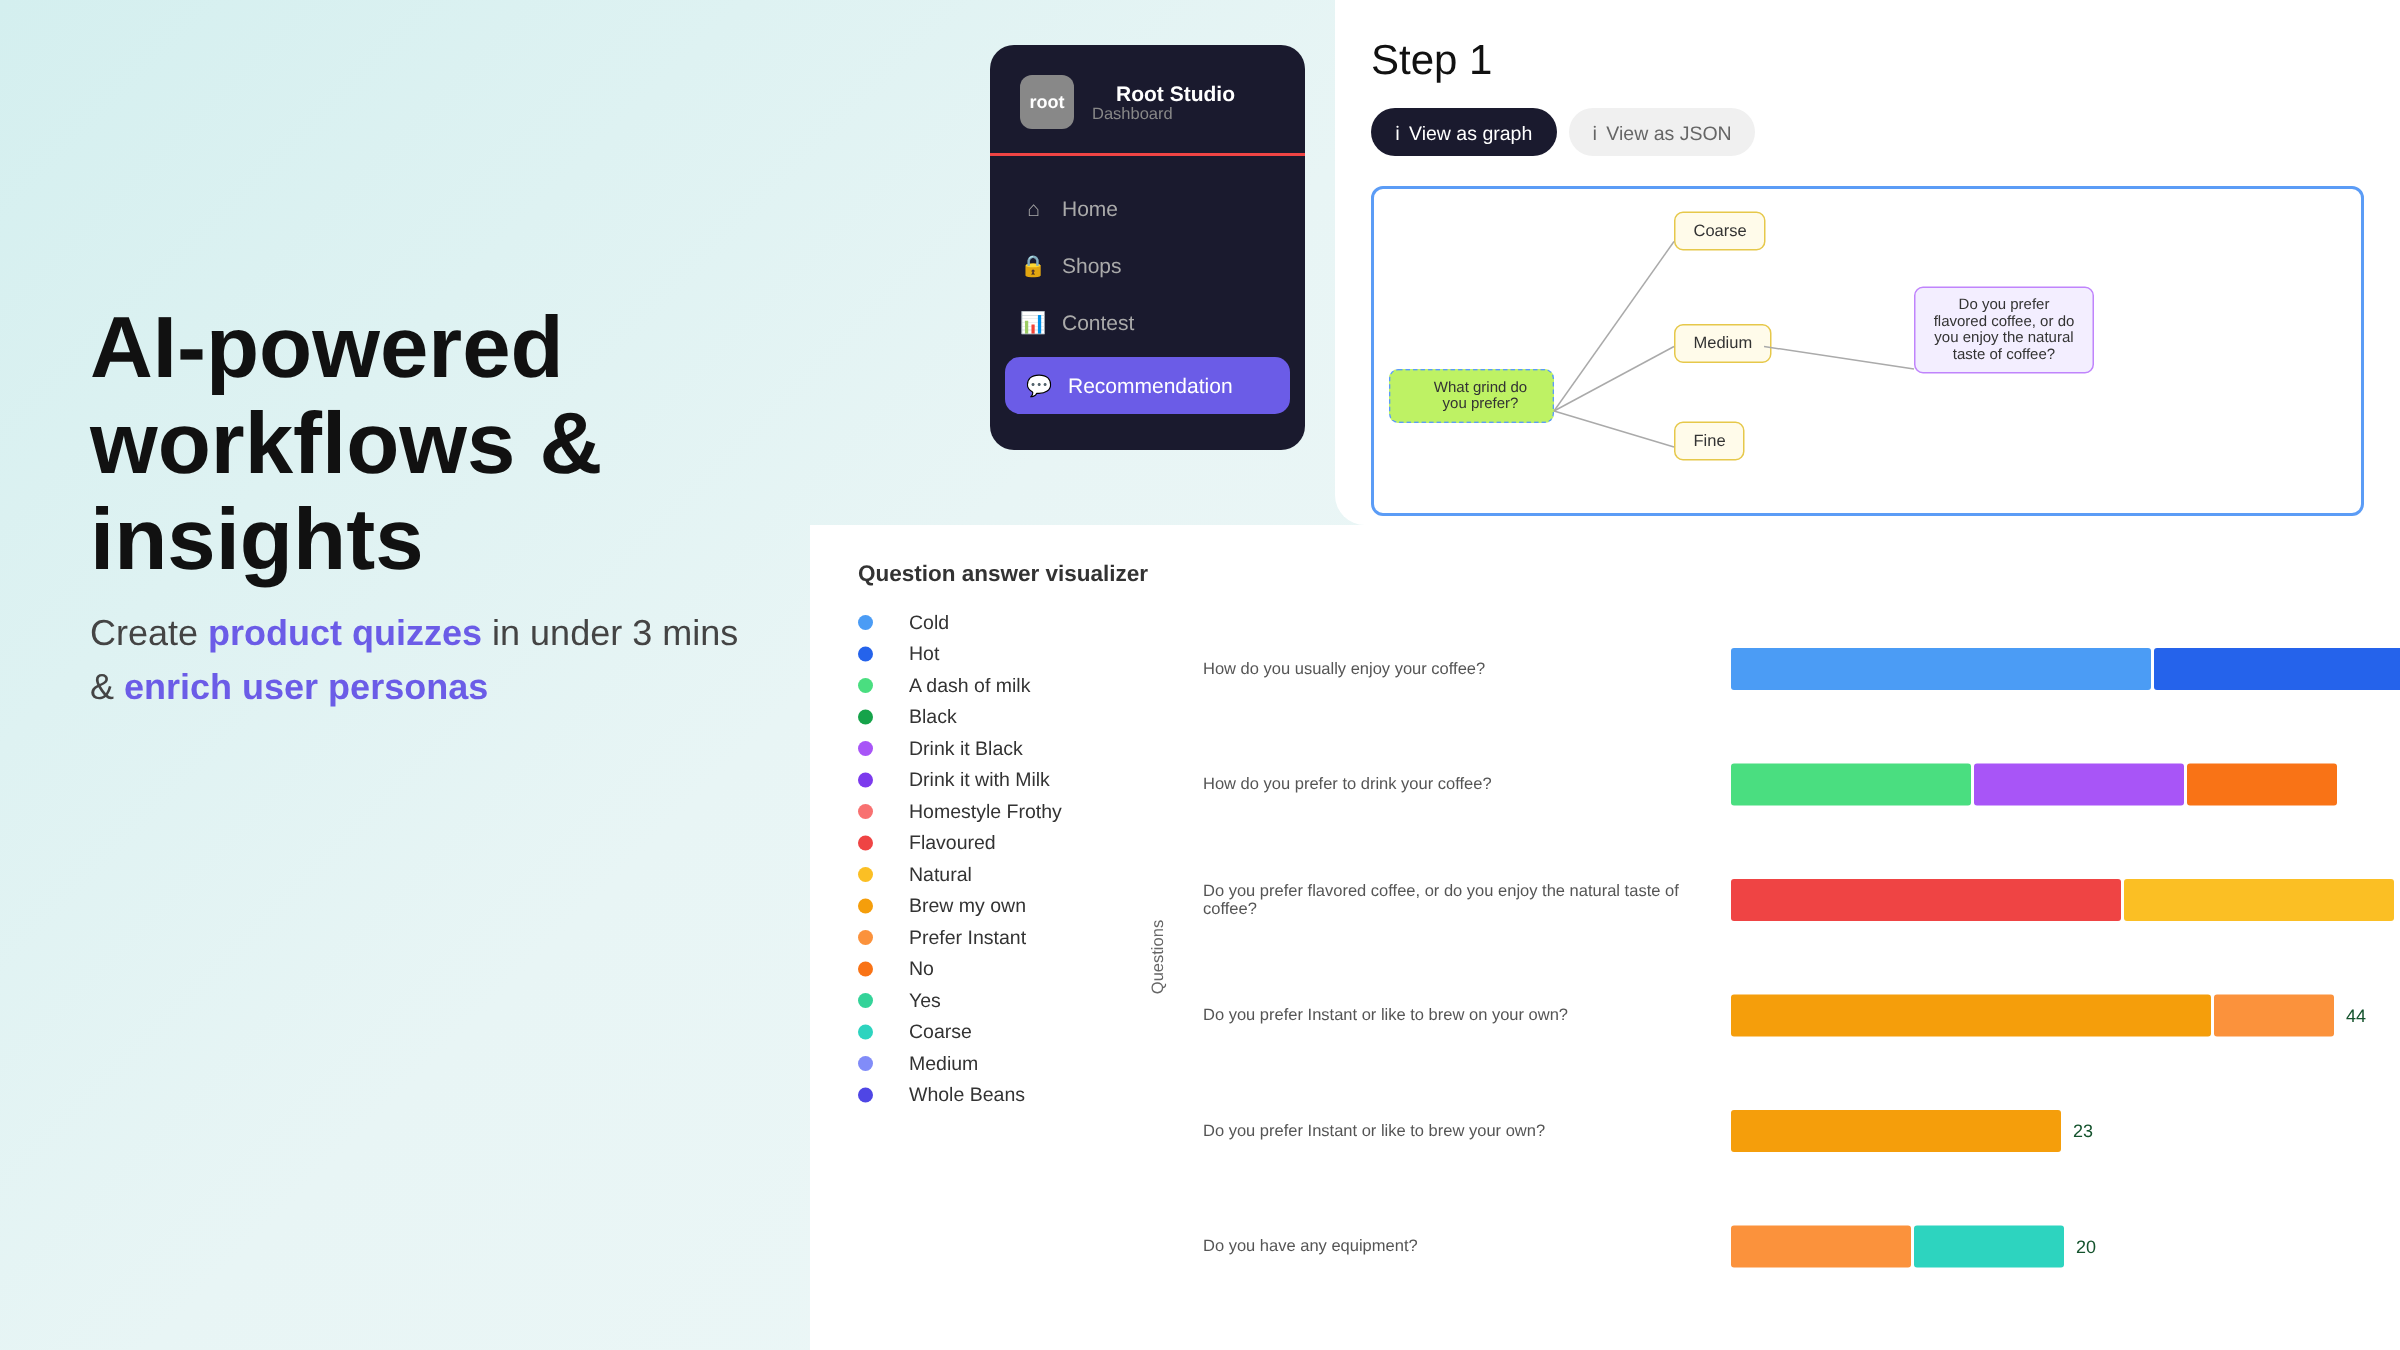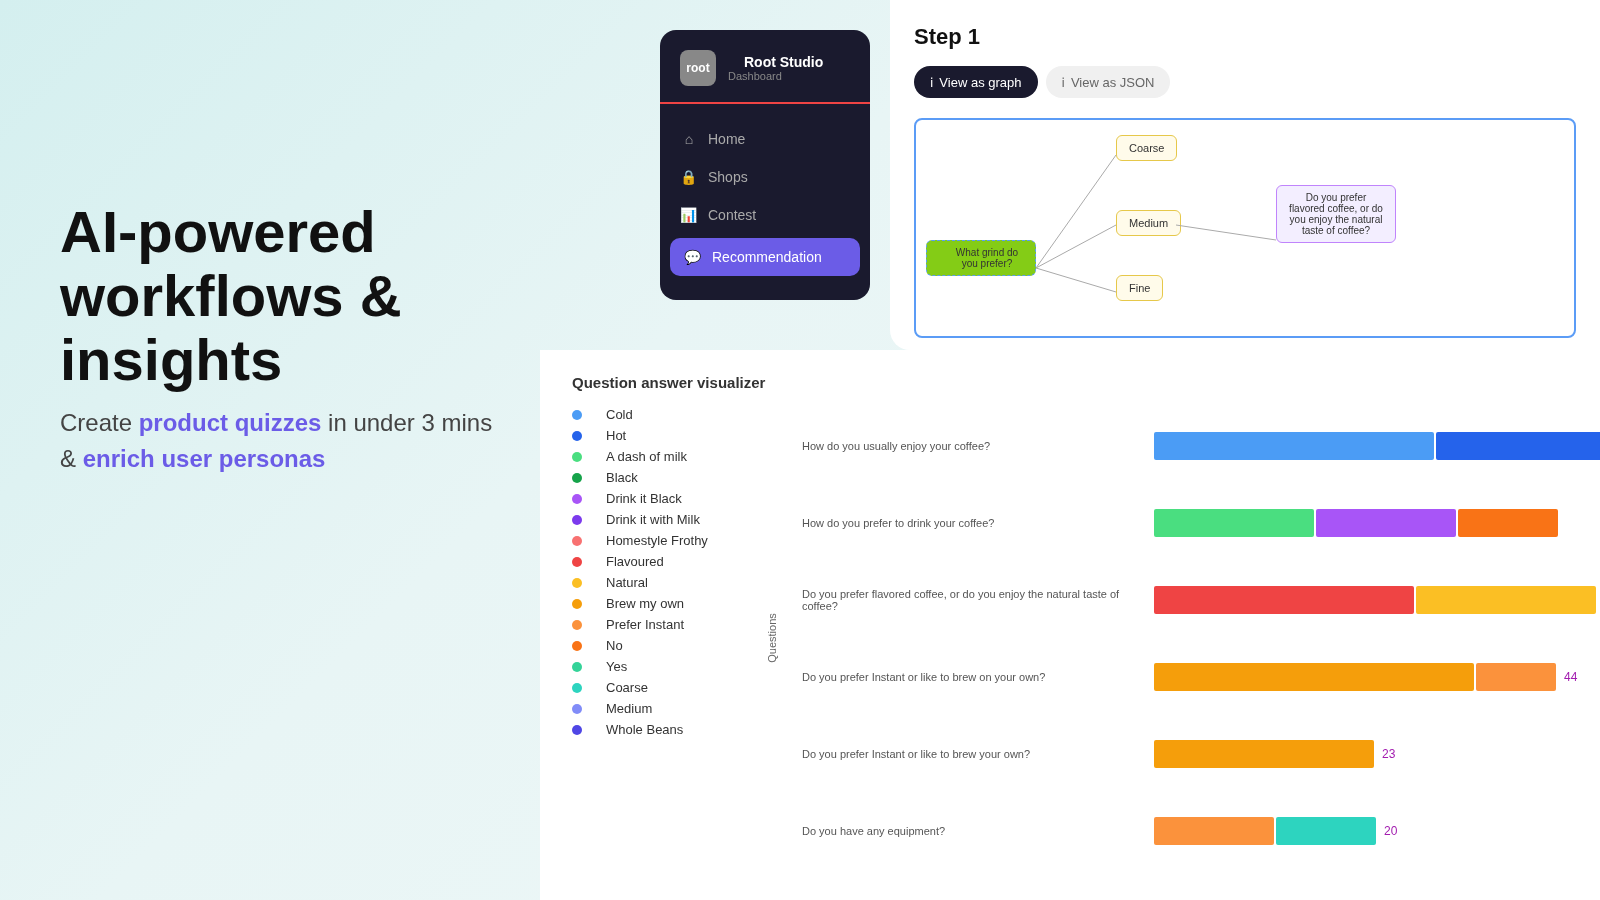--- a/index.html
+++ b/index.html
@@ -126,8 +126,8 @@
       overflow: hidden;
     }
     .step-label {
-      font-size: 22px;
-      font-weight: 700;
+      font-size: 28px;
+      font-weight: 400;
       color: #111;
       margin-bottom: 16px;
     }

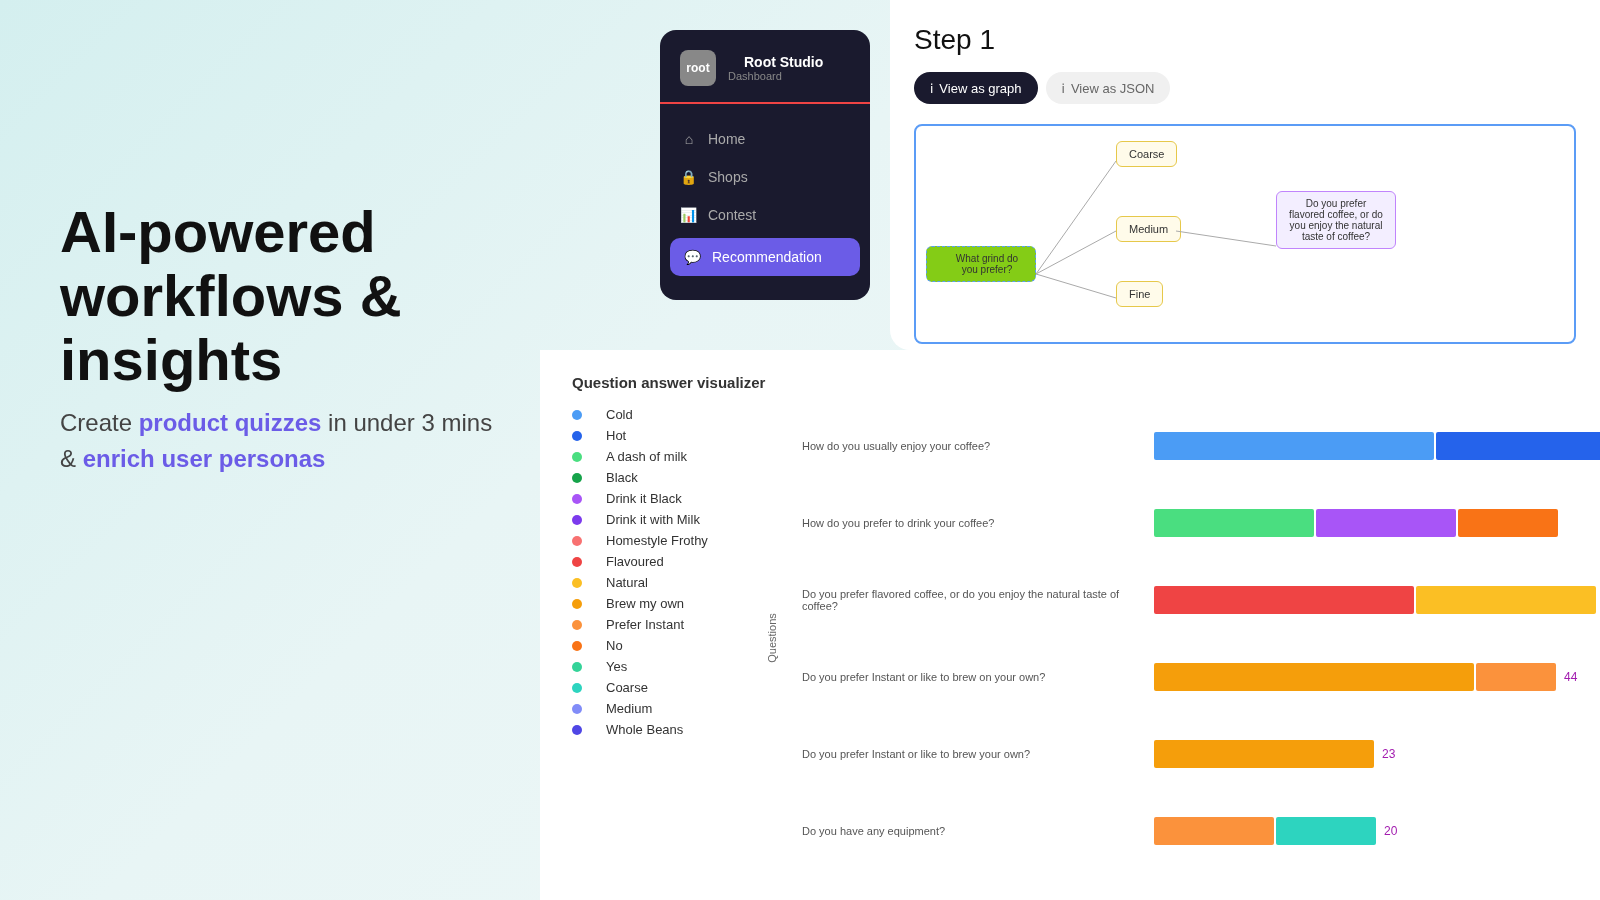--- a/index.html
+++ b/index.html
@@ -185,7 +185,7 @@
       font-size: 10px;
     }
     .flow-box.blue-outline {
-      background: #84cc16;
+      background: #bef264;
       border-color: #5b9cf6;
       border-style: dashed;
       color: #333;

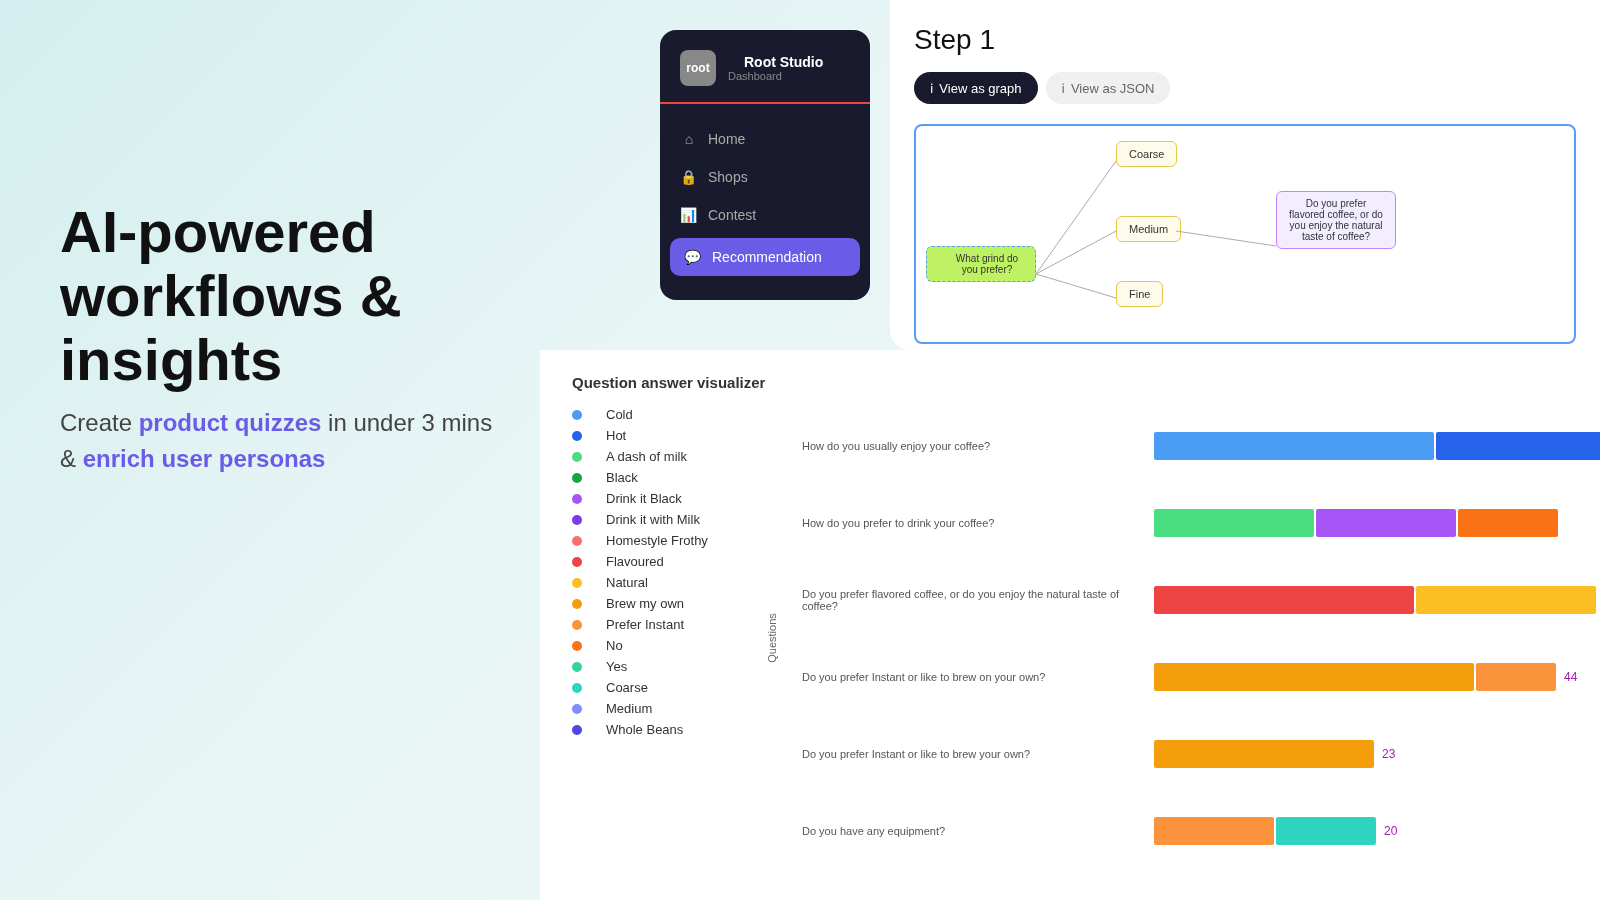--- a/index.html
+++ b/index.html
@@ -285,7 +285,7 @@
     }
     .bar-number {
       font-size: 12px;
-      color: #a21caf;
+      color: #14532d;
       margin-left: 6px;
     }
   </style>

